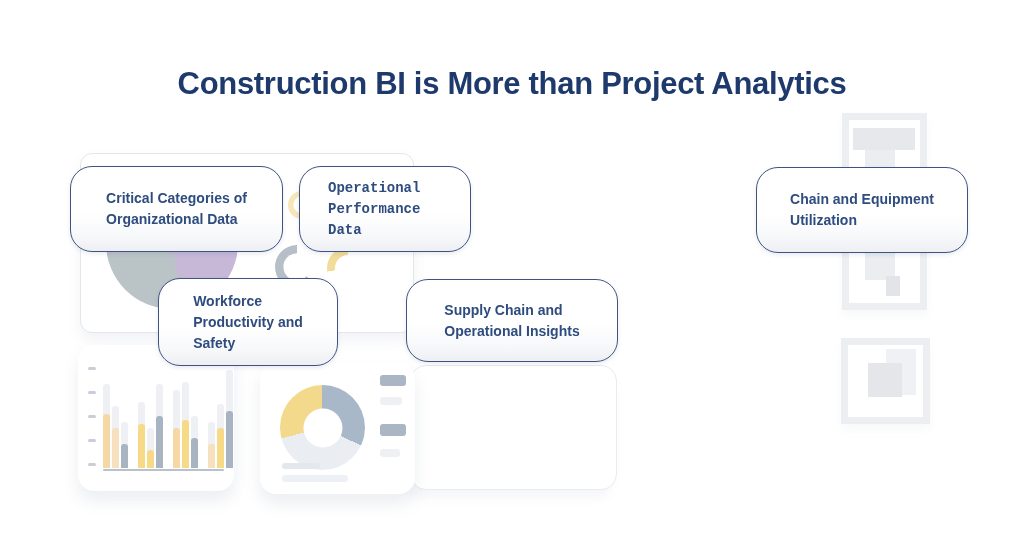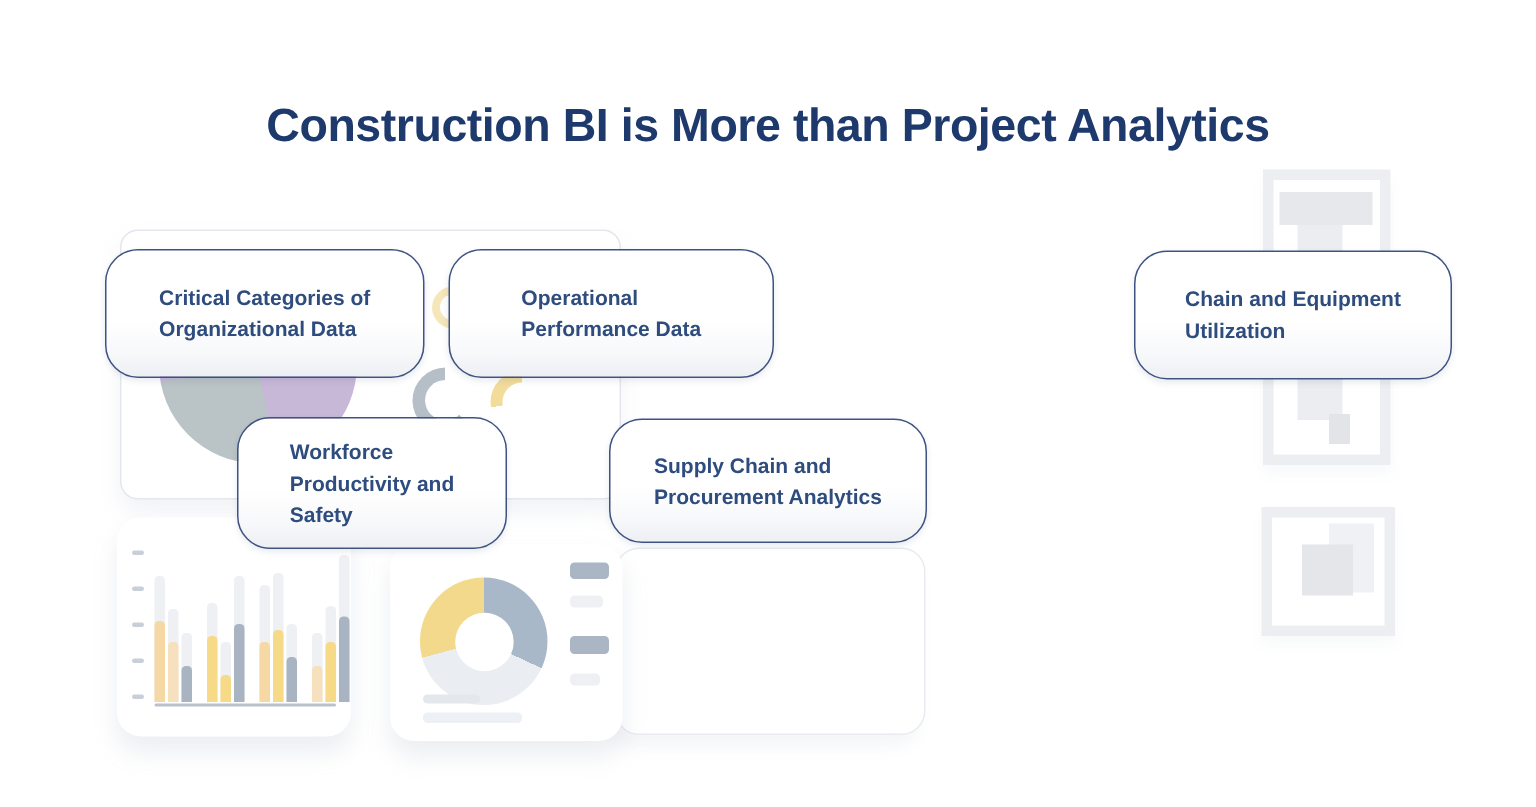--- a/index.html
+++ b/index.html
@@ -65,7 +65,7 @@
     white-space:pre-line;text-align:left;padding:0 28px;box-sizing:border-box;
   }
   .card-1{left:70px;top:166px;width:213px;height:86px;}
-  .card-2{left:299px;top:166px;width:217px;height:86px;}
+  .card-2{left:299px;top:166px;width:172px;height:86px;font-family:Liberation Mono, monospace;}
   .card-3{left:528px;top:167px;width:212px;height:86px;}
   .card-4{left:756px;top:167px;width:212px;height:86px;}
   .card-5{left:158px;top:278px;width:180px;height:88px;}

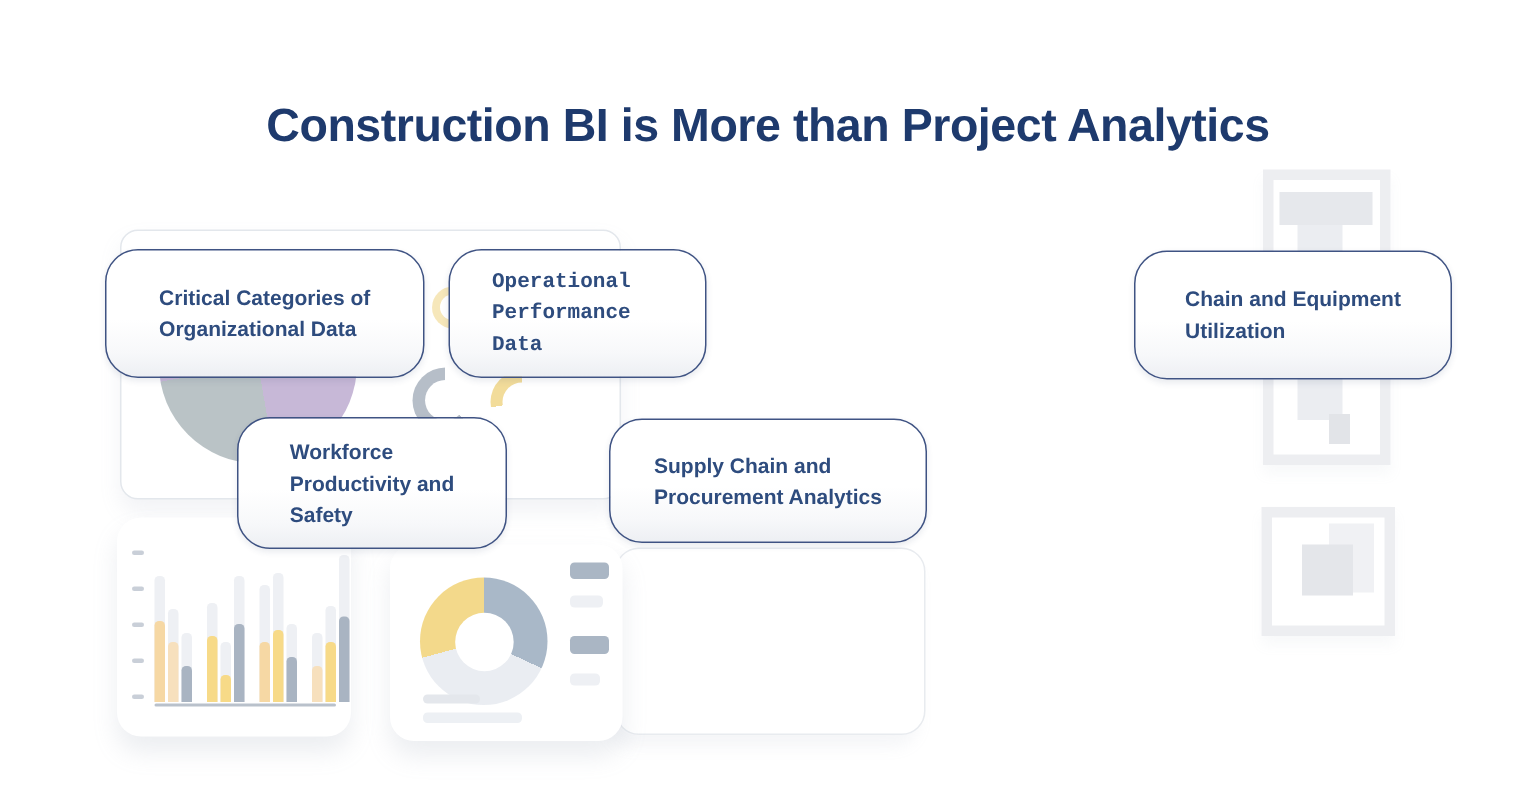--- a/index.html
+++ b/index.html
@@ -189,7 +189,7 @@
 Productivity and
 Safety</div>
   <div class="card card-6">Supply Chain and
-Procurement Analytics</div>
+Operational Insights</div>
 
 </div>
 

